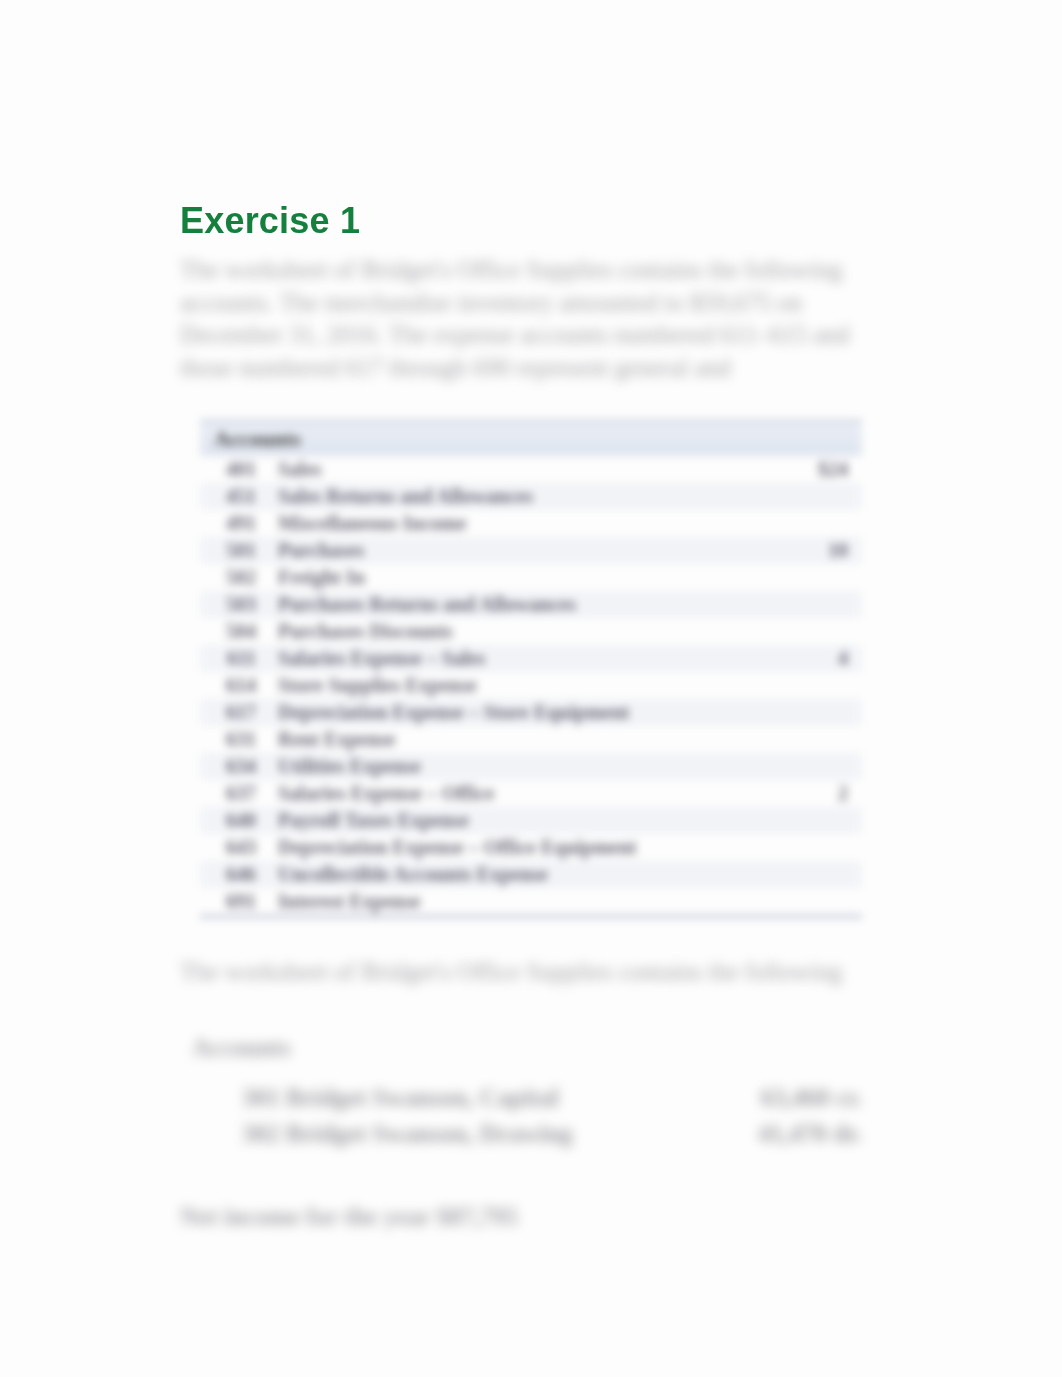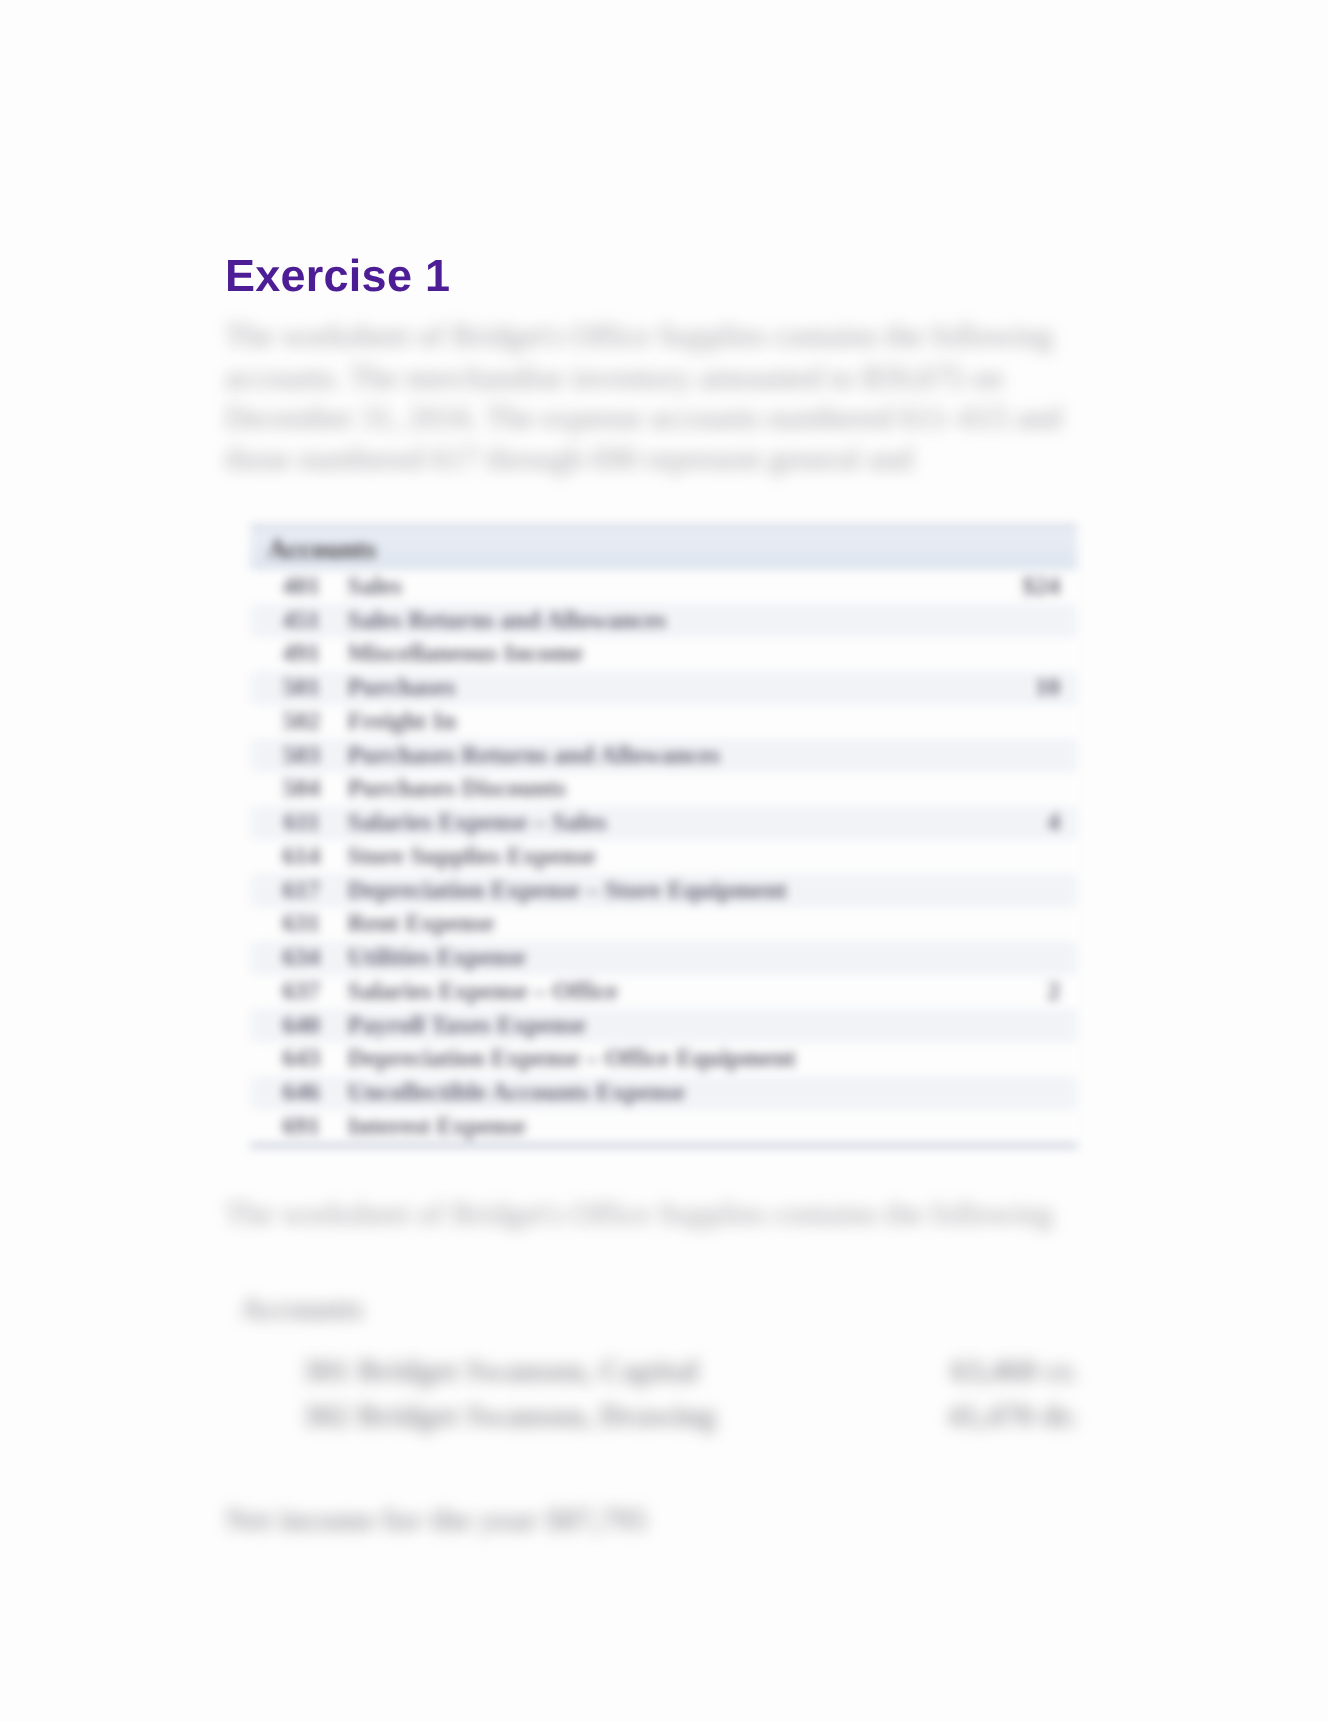--- a/index.html
+++ b/index.html
@@ -21,7 +21,7 @@
     font-family: "Segoe UI", "Helvetica", Arial, sans-serif;
     font-weight: 700;
     font-size: 36px;
-    color: #4c1d95;
+    color: #15803d;
     margin: 0 0 12px 0;
     letter-spacing: 0.2px;
   }

